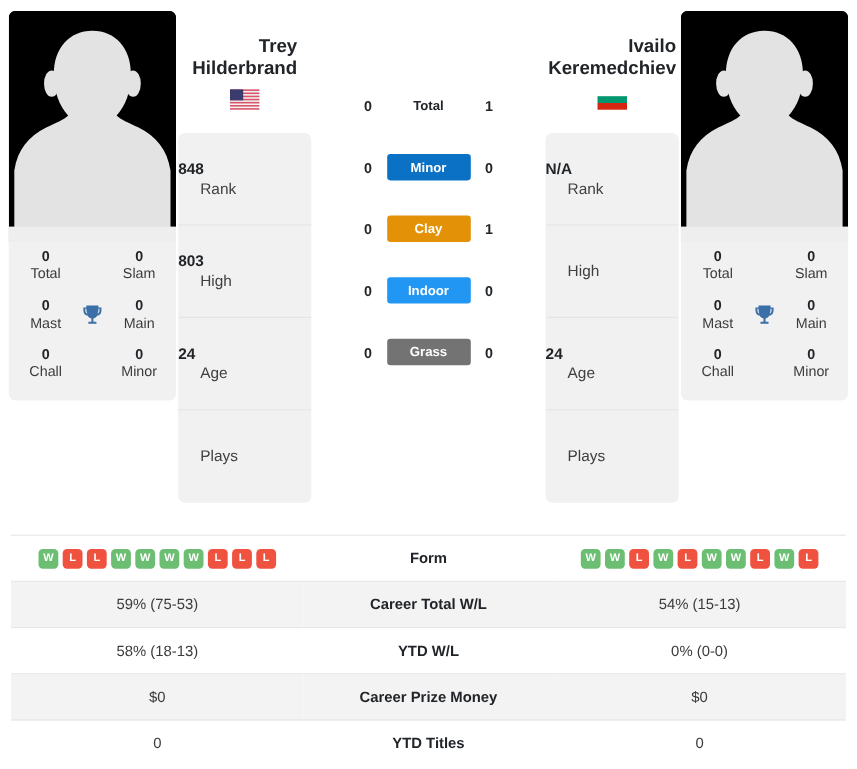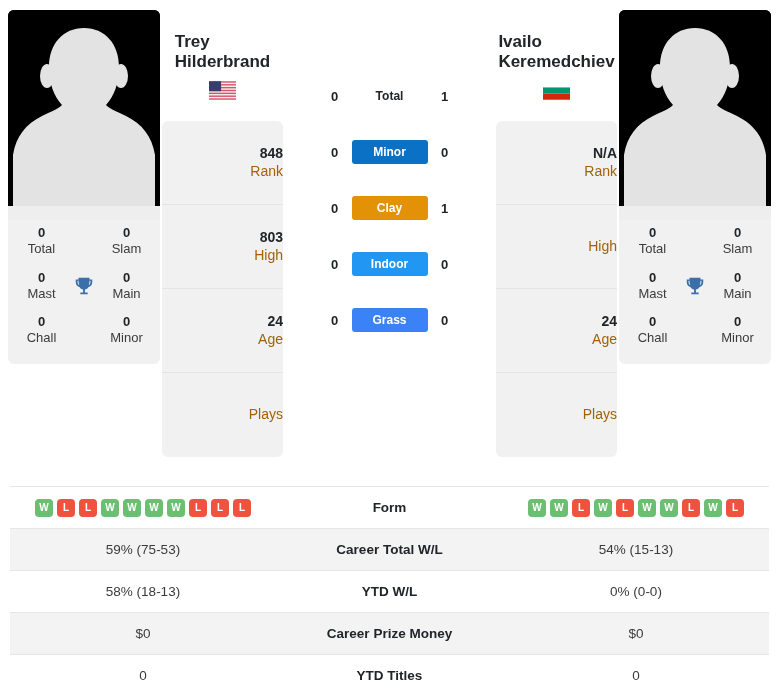--- a/index.html
+++ b/index.html
@@ -99,7 +99,7 @@
   .player-name {
     font-size: 17px;
     font-weight: bold;
-    text-align: left;
+    text-align: right;
     line-height: 1.18;
     color: #212529;
   }

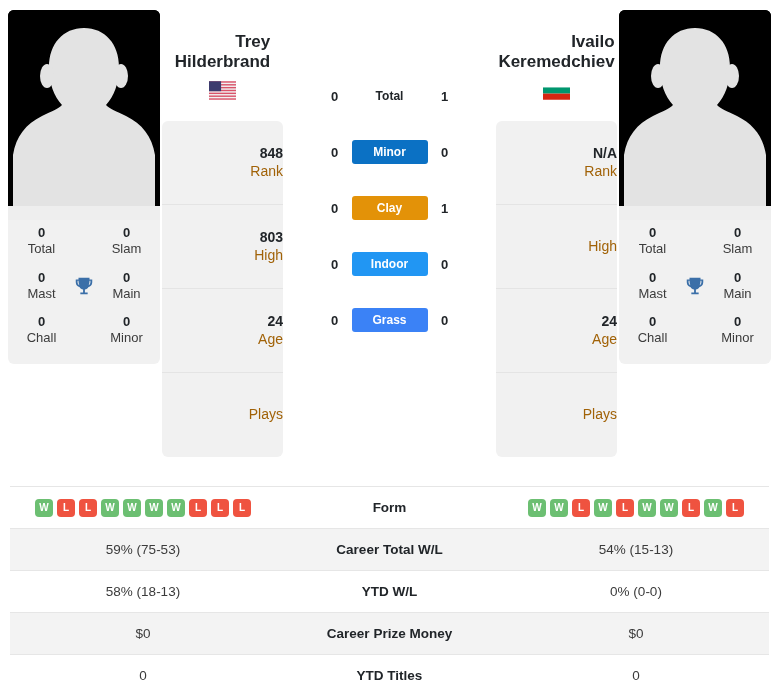--- a/index.html
+++ b/index.html
@@ -121,7 +121,7 @@
     box-sizing: border-box;
     display: flex;
     flex-direction: column;
-    align-items: flex-end;
+    align-items: flex-start;
     justify-content: center;
     border-bottom: 1px solid #e4e4e4;
     line-height: 1.25;

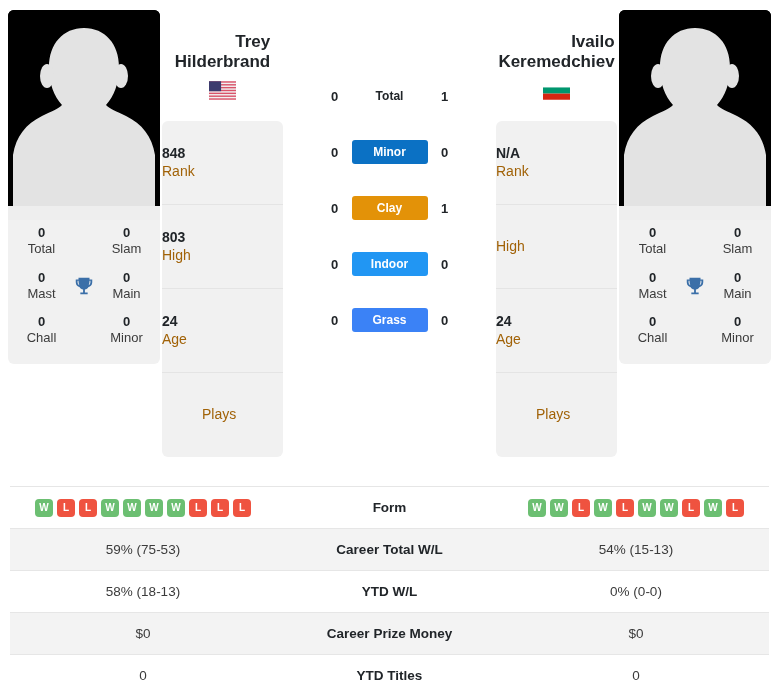--- a/index.html
+++ b/index.html
@@ -134,7 +134,8 @@
   }
   .stat-lbl {
     font-size: 14px;
-    color: #a16207;
+    color: #404040;
+    margin-left: 20px;
   }
 
   

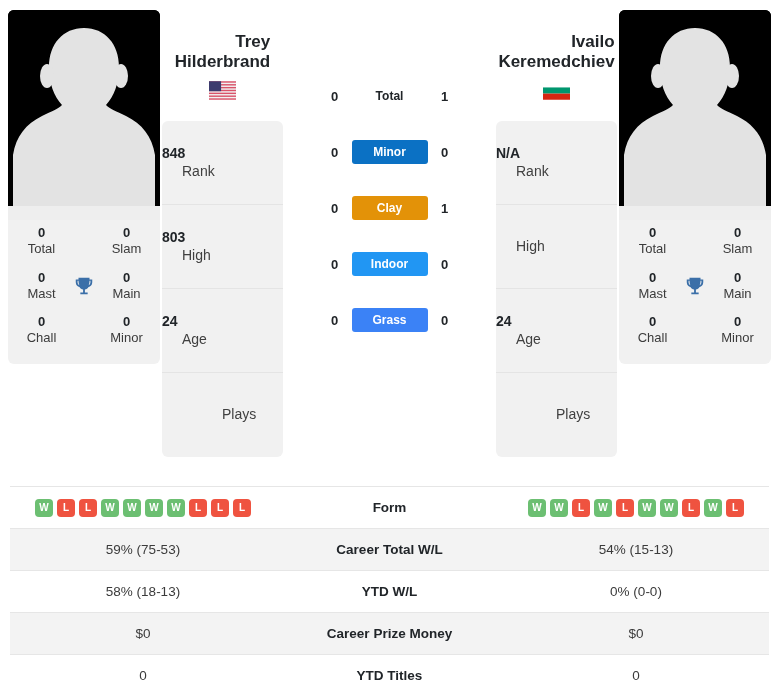--- a/index.html
+++ b/index.html
@@ -334,7 +334,7 @@
       </div>
       <div class="h2h-row">
         <div class="h2h-score">0</div>
-        <div class="surf-badge" style="background: #3b82f6;">Grass</div>
+        <div class="surf-badge" style="background: #737373;">Grass</div>
         <div class="h2h-score">0</div>
       </div>
     </div>

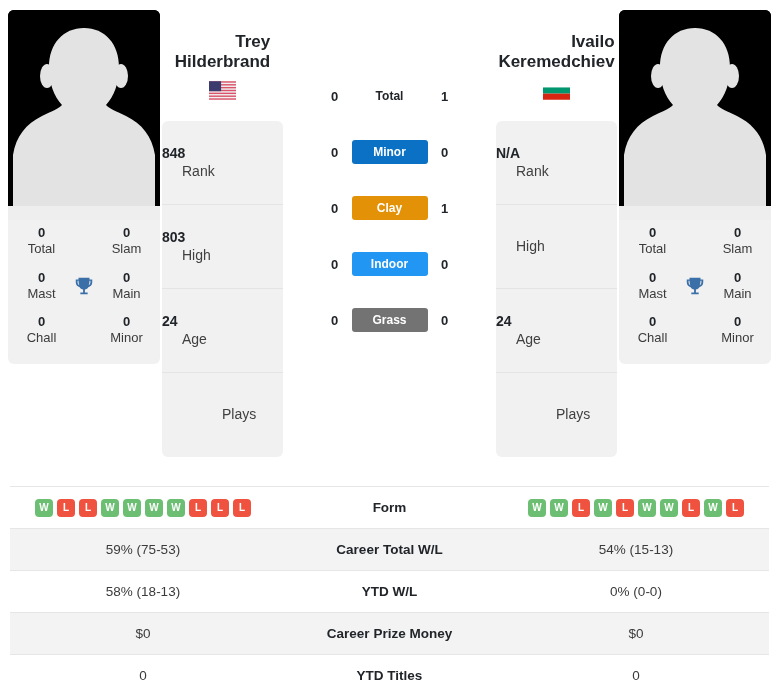--- a/index.html
+++ b/index.html
@@ -126,7 +126,7 @@
     border-bottom: 1px solid #e4e4e4;
     line-height: 1.25;
   }
-  .stat-cell:last-child { border-bottom: none; padding-left: 40px; }
+  .stat-cell:last-child { border-bottom: none; }
   .stat-val {
     font-size: 14px;
     font-weight: bold;

